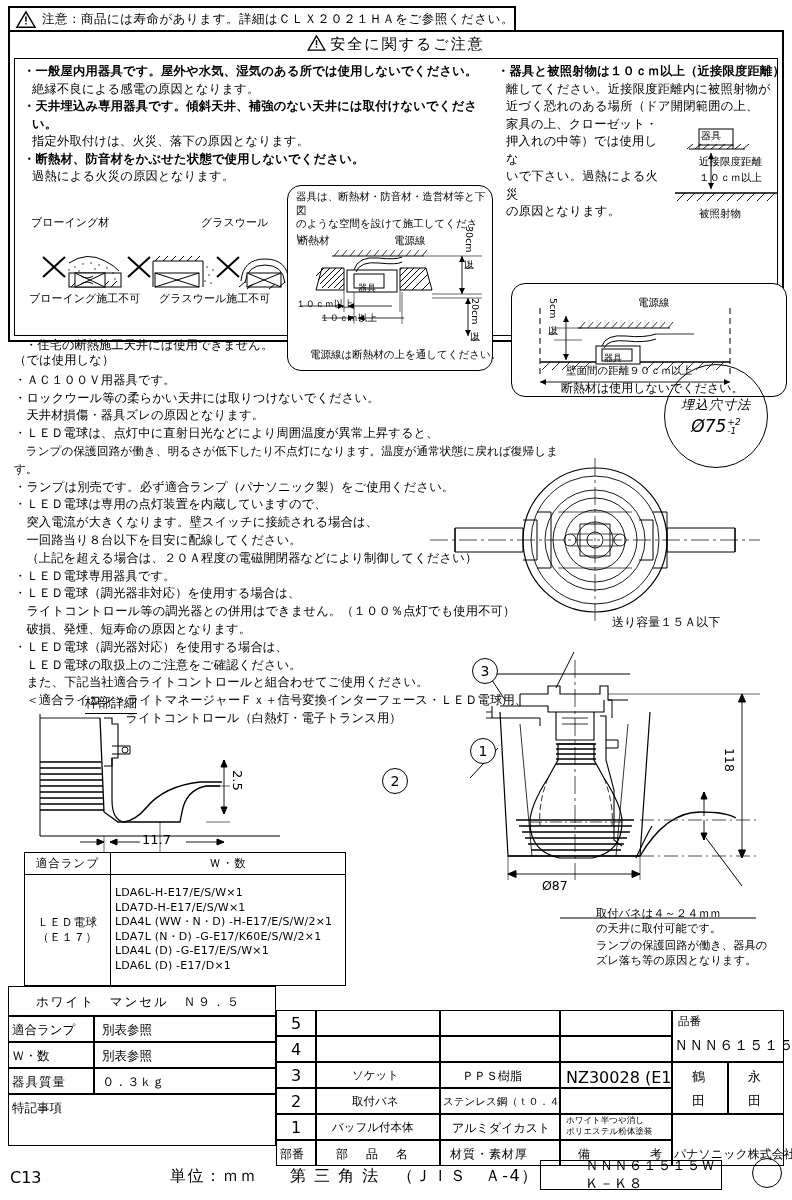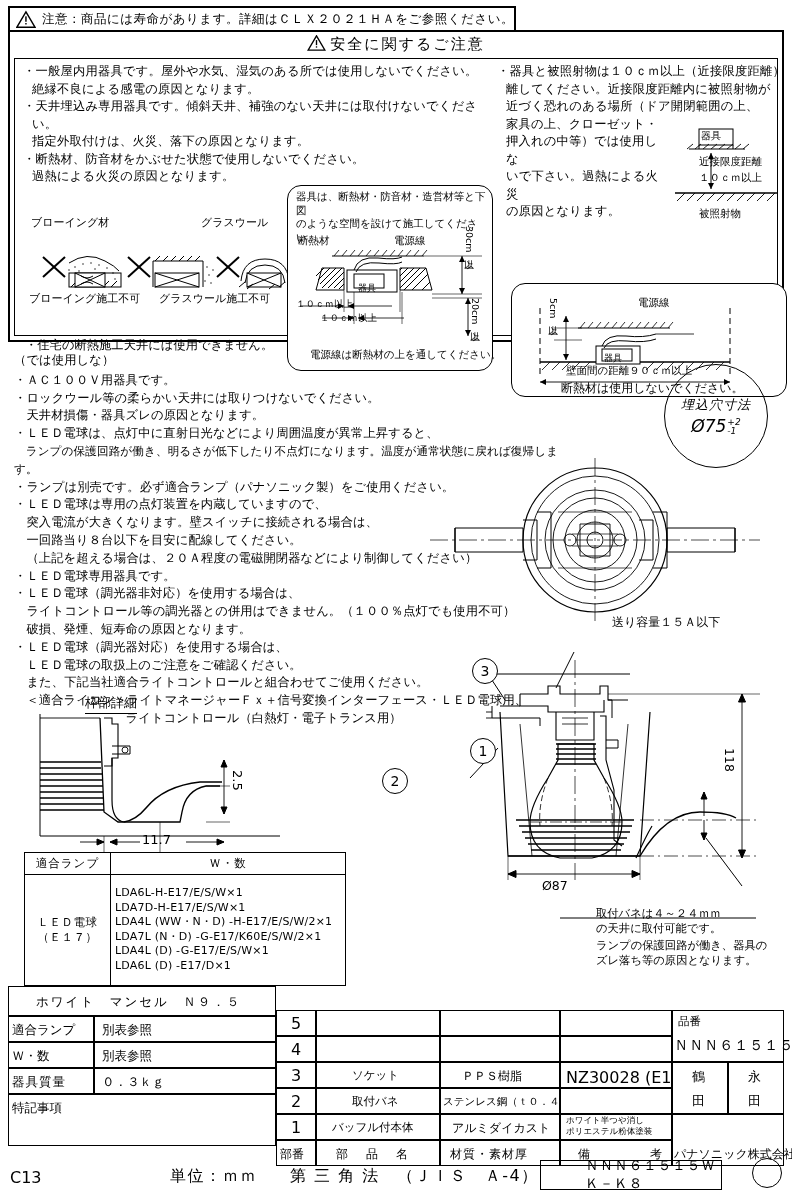--- a/index.html
+++ b/index.html
@@ -46,7 +46,7 @@
     position: absolute; left: 482px; top: 4px; width: 290px;
     font-size: 12.3px; line-height: 17.5px; letter-spacing: .2px;
   }
-  .bul { text-indent: -9px; padding-left: 9px; }
+  .bul { text-indent: -9px; padding-left: 9px; font-weight: bold; }
   .sub { padding-left: 9px; }
 
   

